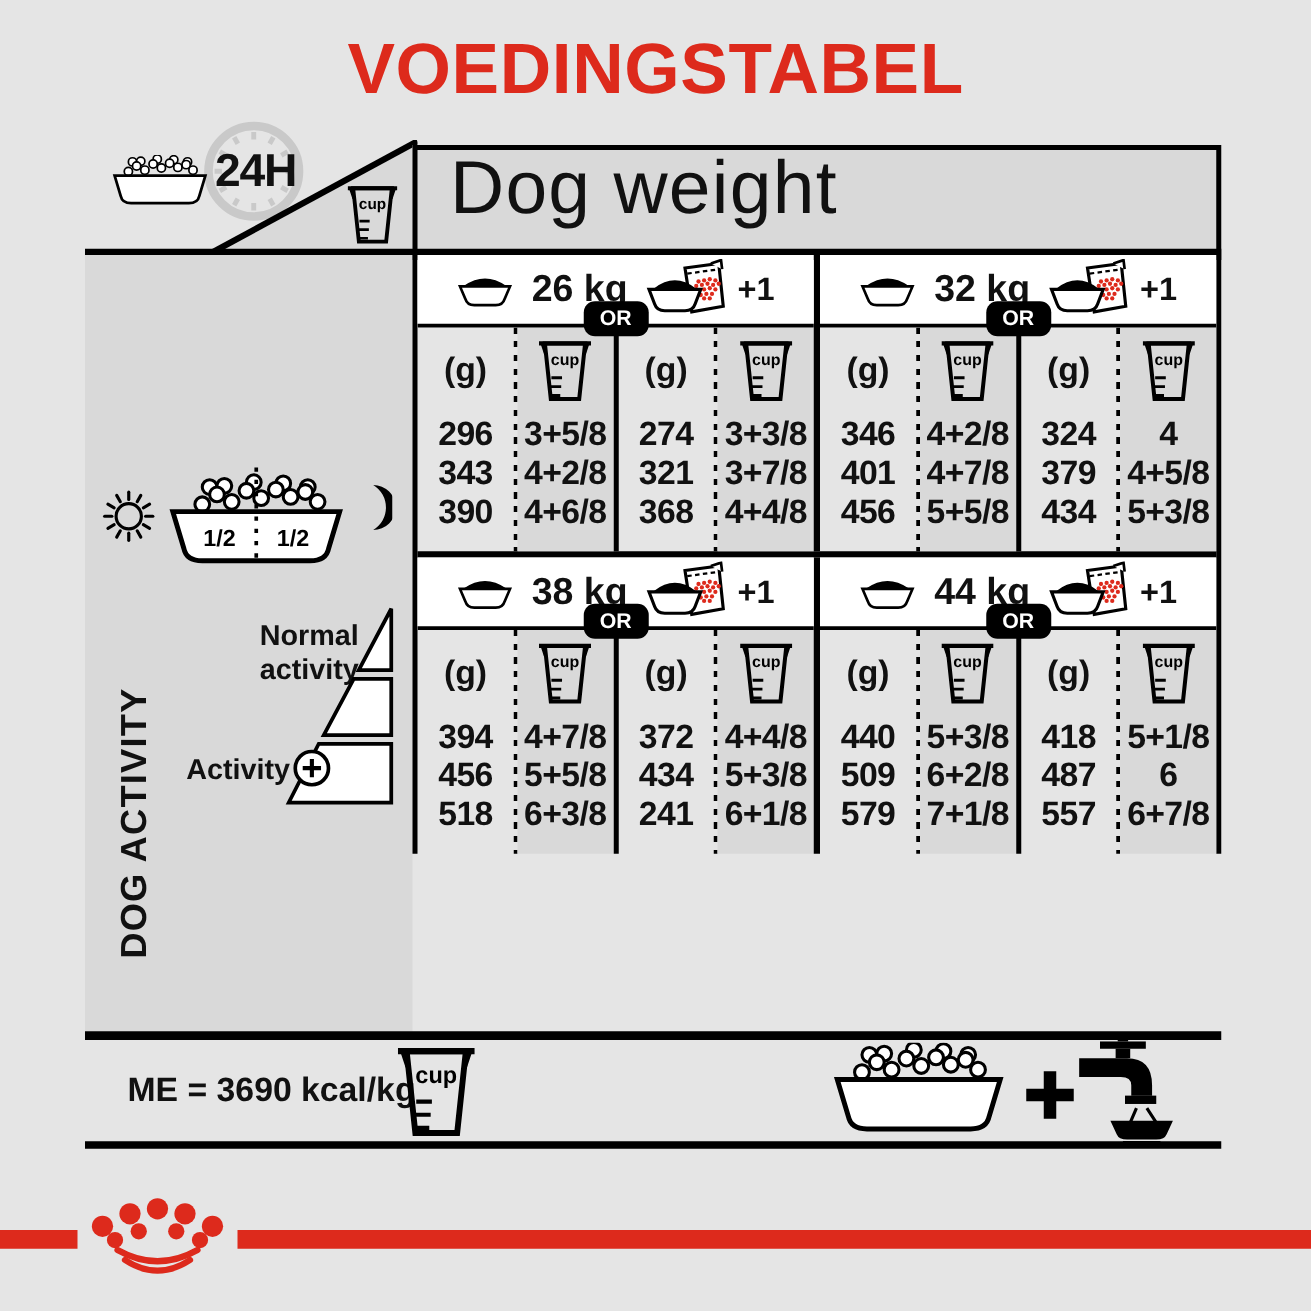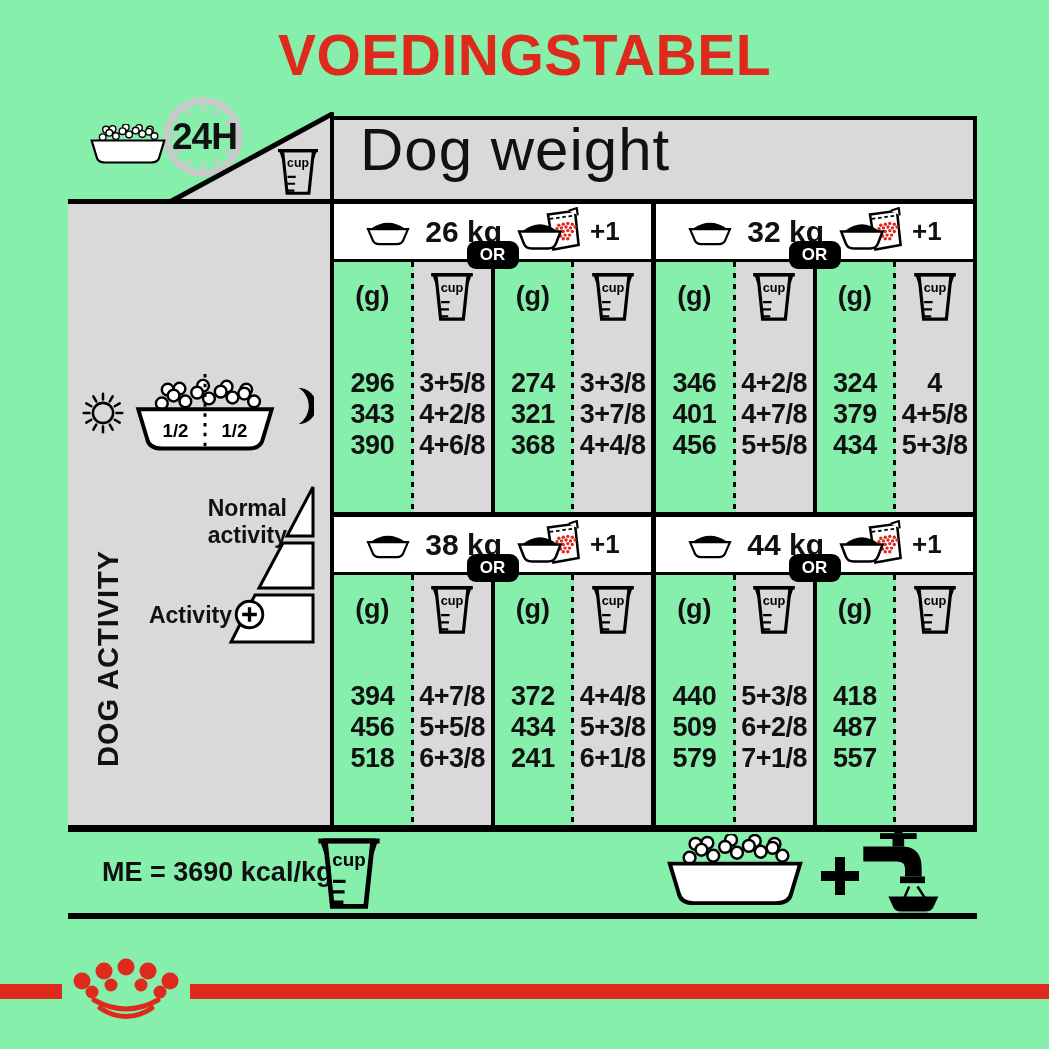--- a/index.html
+++ b/index.html
@@ -3,7 +3,7 @@
 <meta charset="utf-8">
 <style>
   html,body{margin:0;padding:0;background:#fff;}
-  .page{position:relative;width:1049px;height:1049px;background:#86efac;overflow:hidden;
+  .page{position:relative;width:1049px;height:1049px;background:#e5e5e5;overflow:hidden;
         font-family:"Liberation Sans","DejaVu Sans",sans-serif;color:#111;}
   .abs{position:absolute;}
   svg{display:block;}

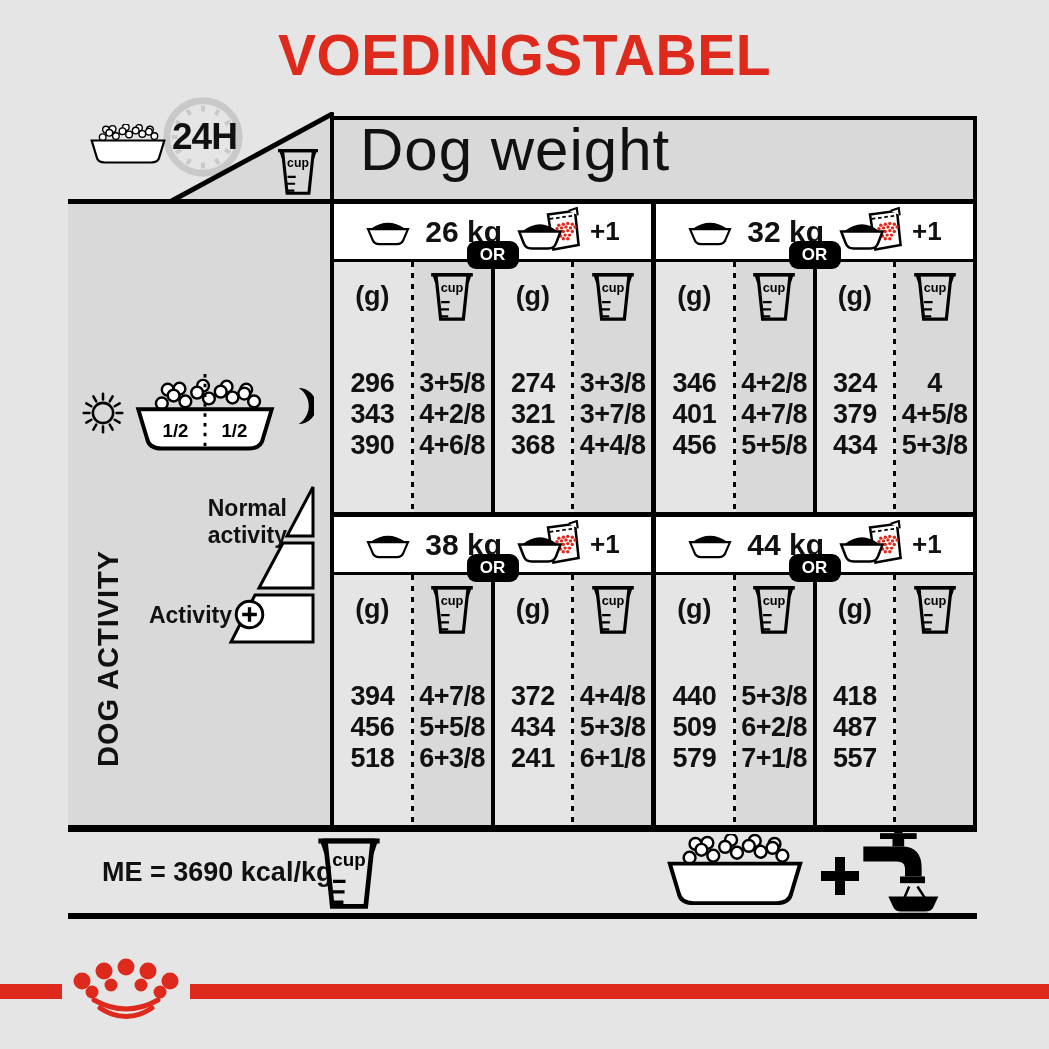--- a/index.html
+++ b/index.html
@@ -29,7 +29,7 @@
   
   .table{left:330px;top:204px;width:647px;border-left:4px solid #000;border-right:4px solid #000;
          box-sizing:border-box;}
-  .band{display:flex;height:308px;}
+  .band{display:flex;height:237px;}
   .hsep{height:5px;background:#000;}
   .vdiv{width:5px;background:#000;}
   .section{flex:1;display:flex;flex-direction:column;min-width:0;}

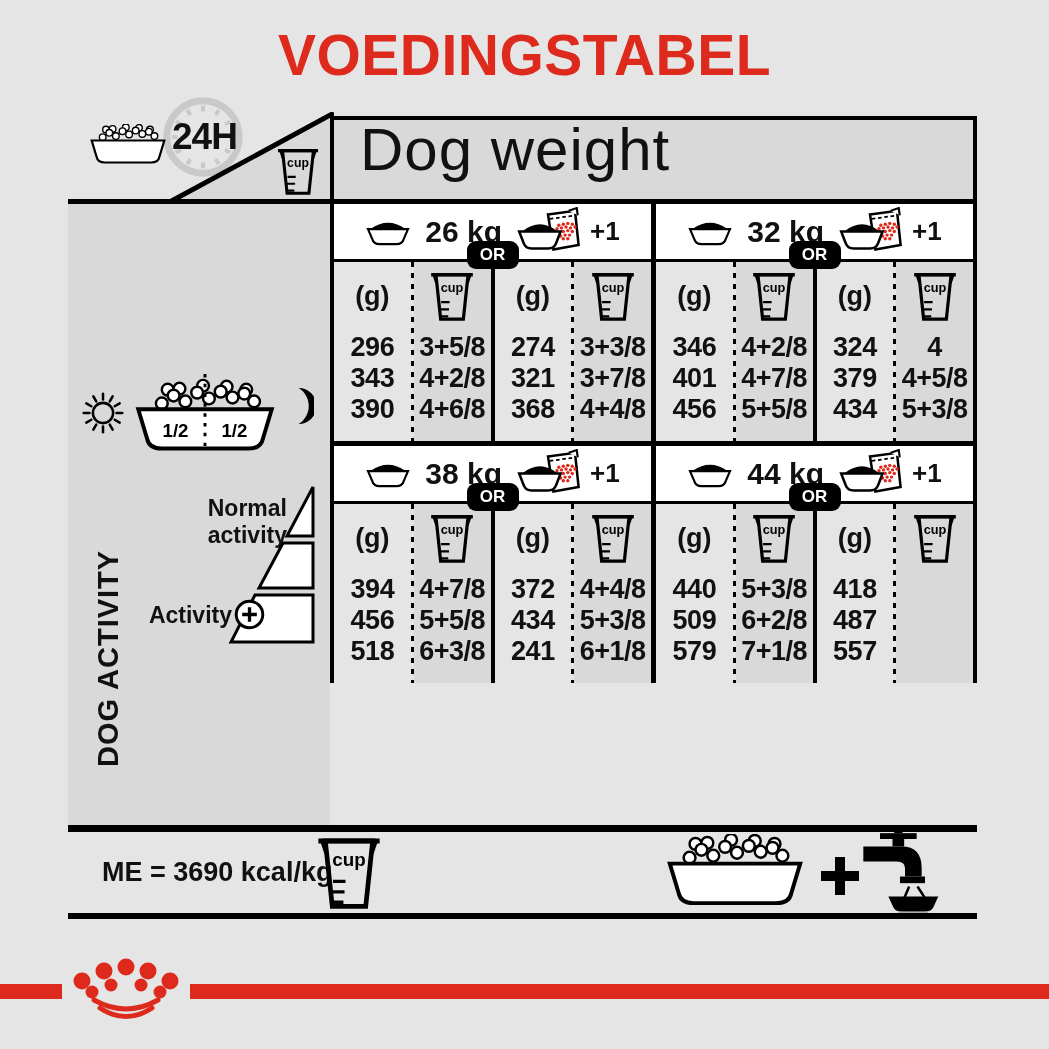--- a/index.html
+++ b/index.html
@@ -540,6 +540,11 @@
                   <use href="#ic-cup"></use>
                 </svg>
               </div>
+            <div class="vals">
+              <div class="v">5+1/8</div>
+              <div class="v">6</div>
+              <div class="v">6+7/8</div>
+            </div>
           </div>
         </div>
       </div>

